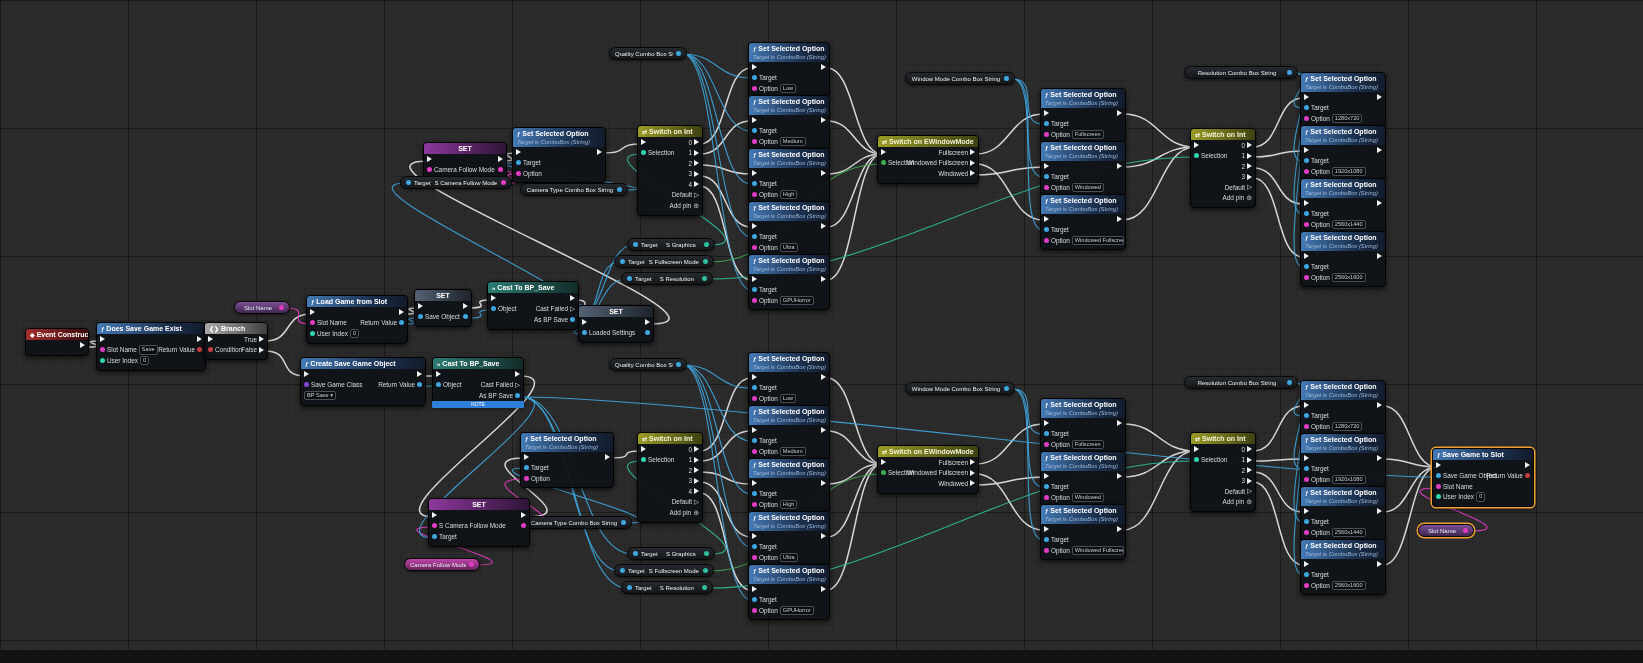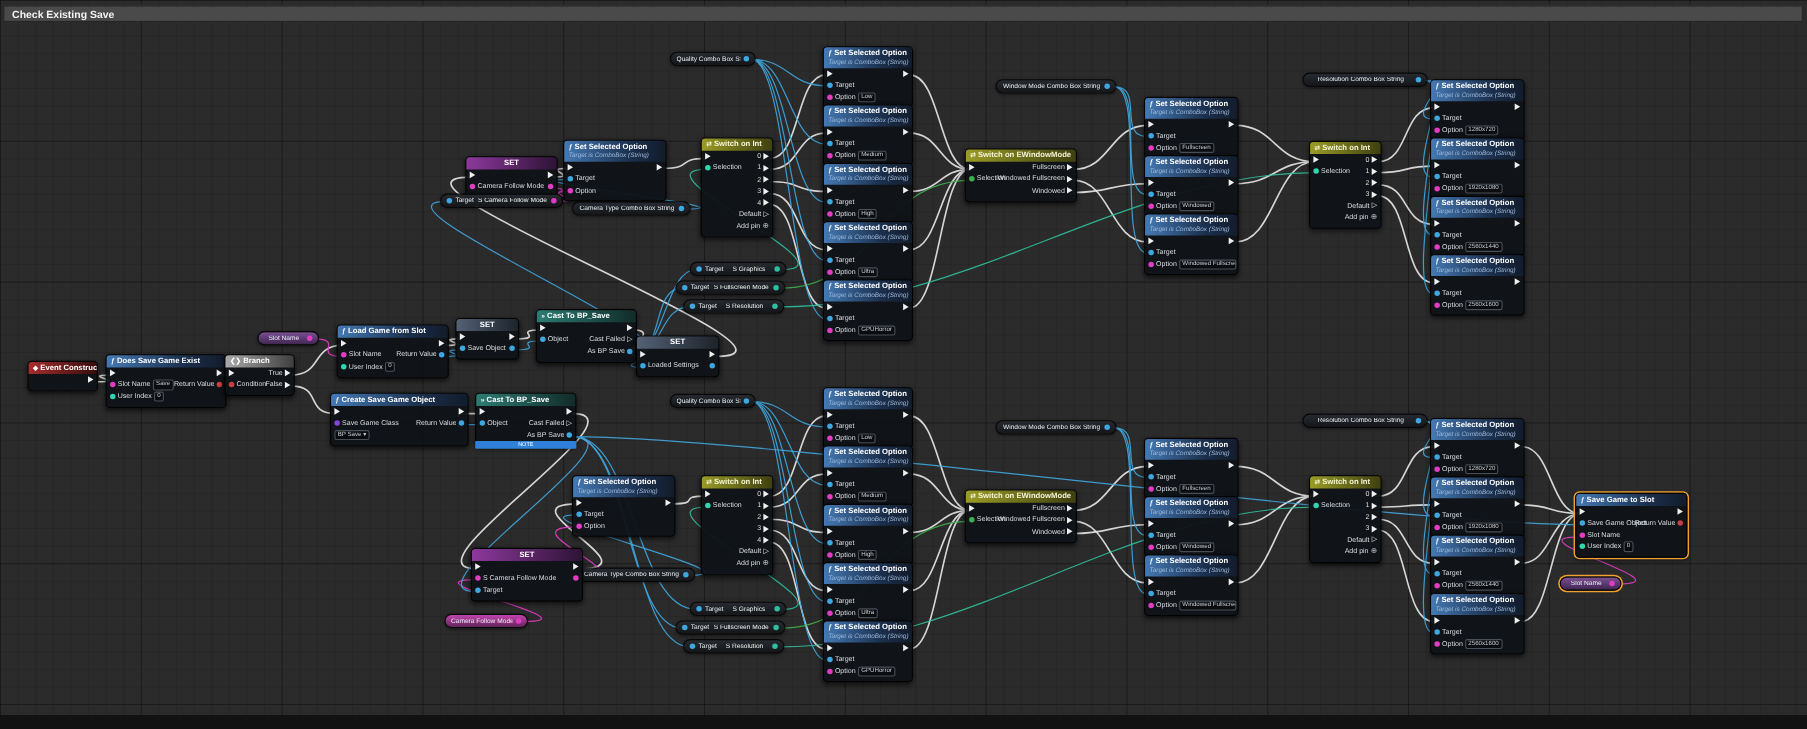--- a/index.html
+++ b/index.html
@@ -61,7 +61,6 @@
 <body>
 
 <div id="stage">
-  <div id="titlebar">Check Existing Save</div>
   <svg id="wires" width="1643" height="663">
       <path d="M 89 347 C 117 347, 72 341, 100 341" fill="none" stroke="#e8e8e8" stroke-width="1.5" opacity="0.9"></path>
       <path d="M 203 341 C 231 341, 181 341, 209 341" fill="none" stroke="#e8e8e8" stroke-width="1.5" opacity="0.9"></path>

